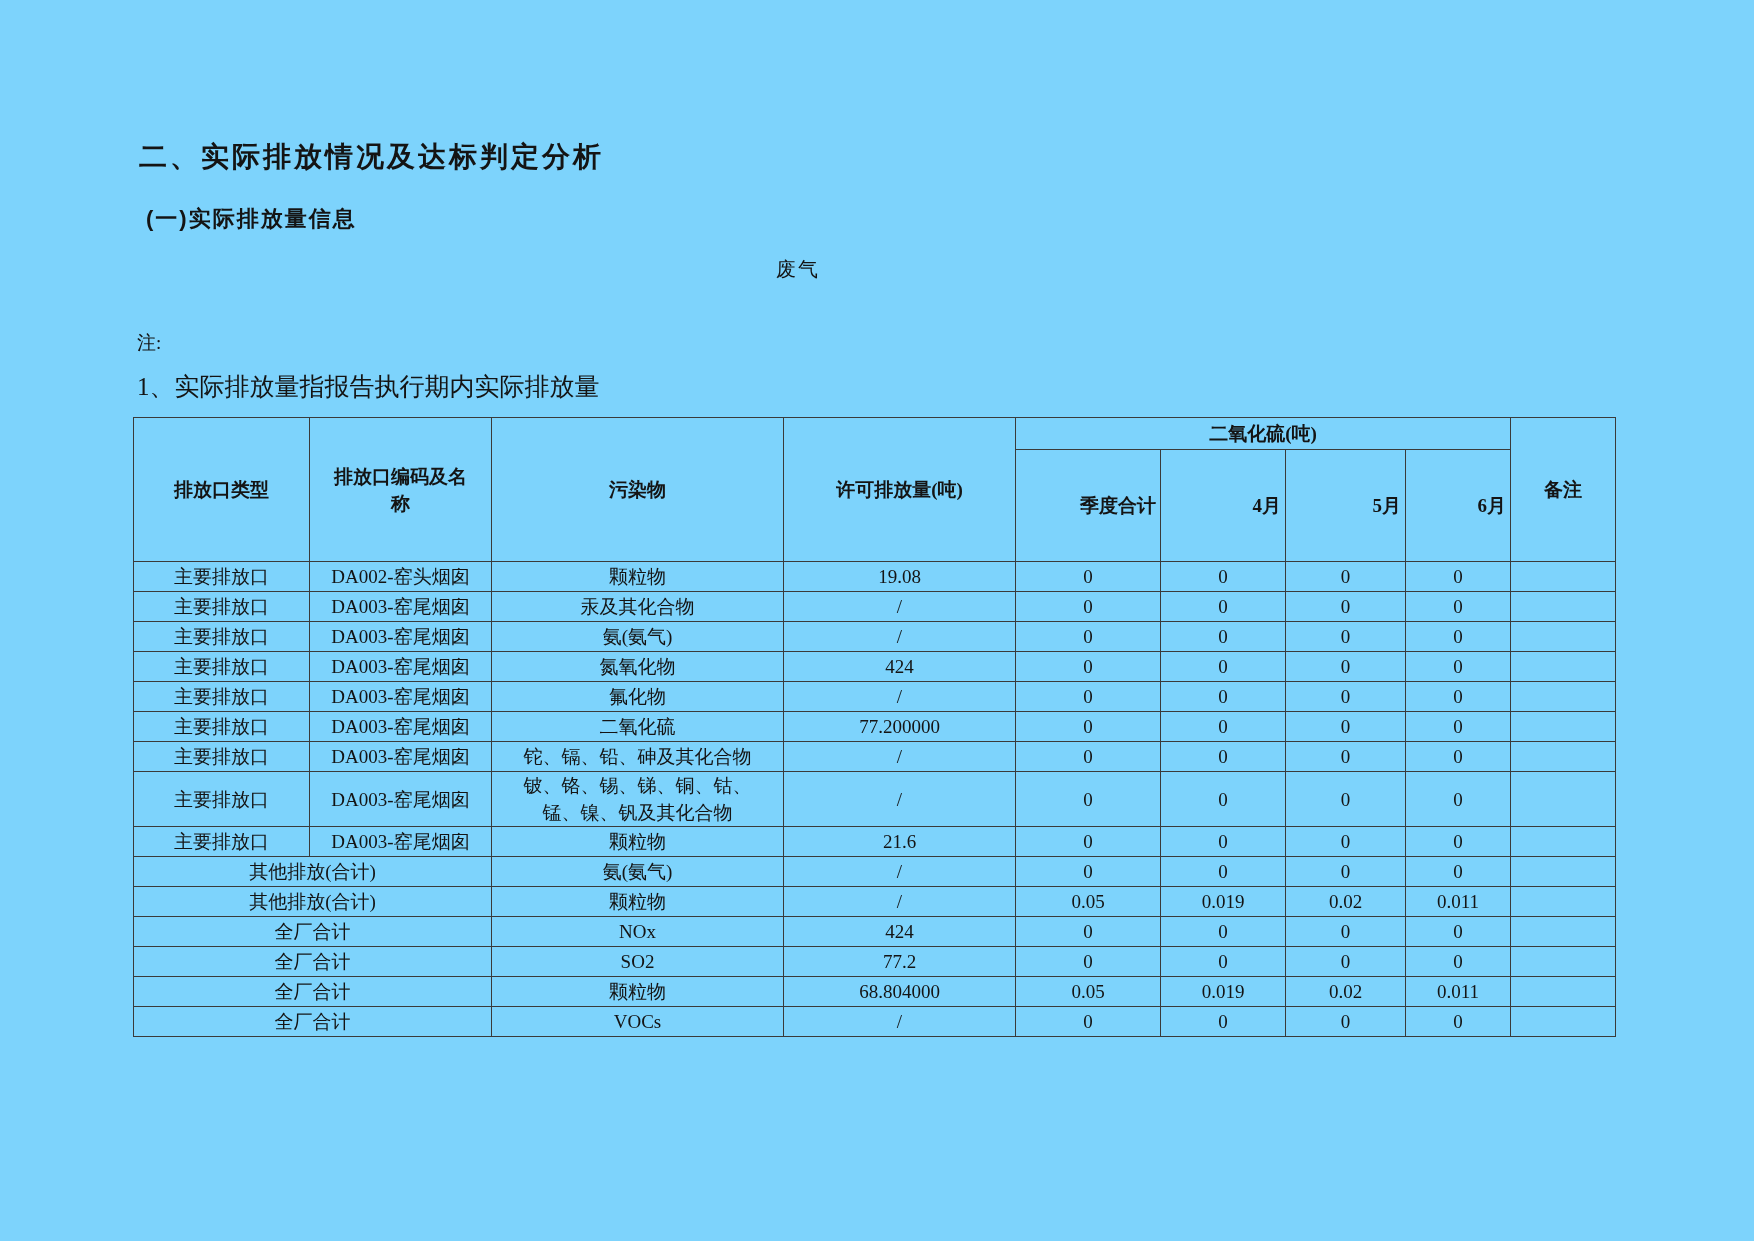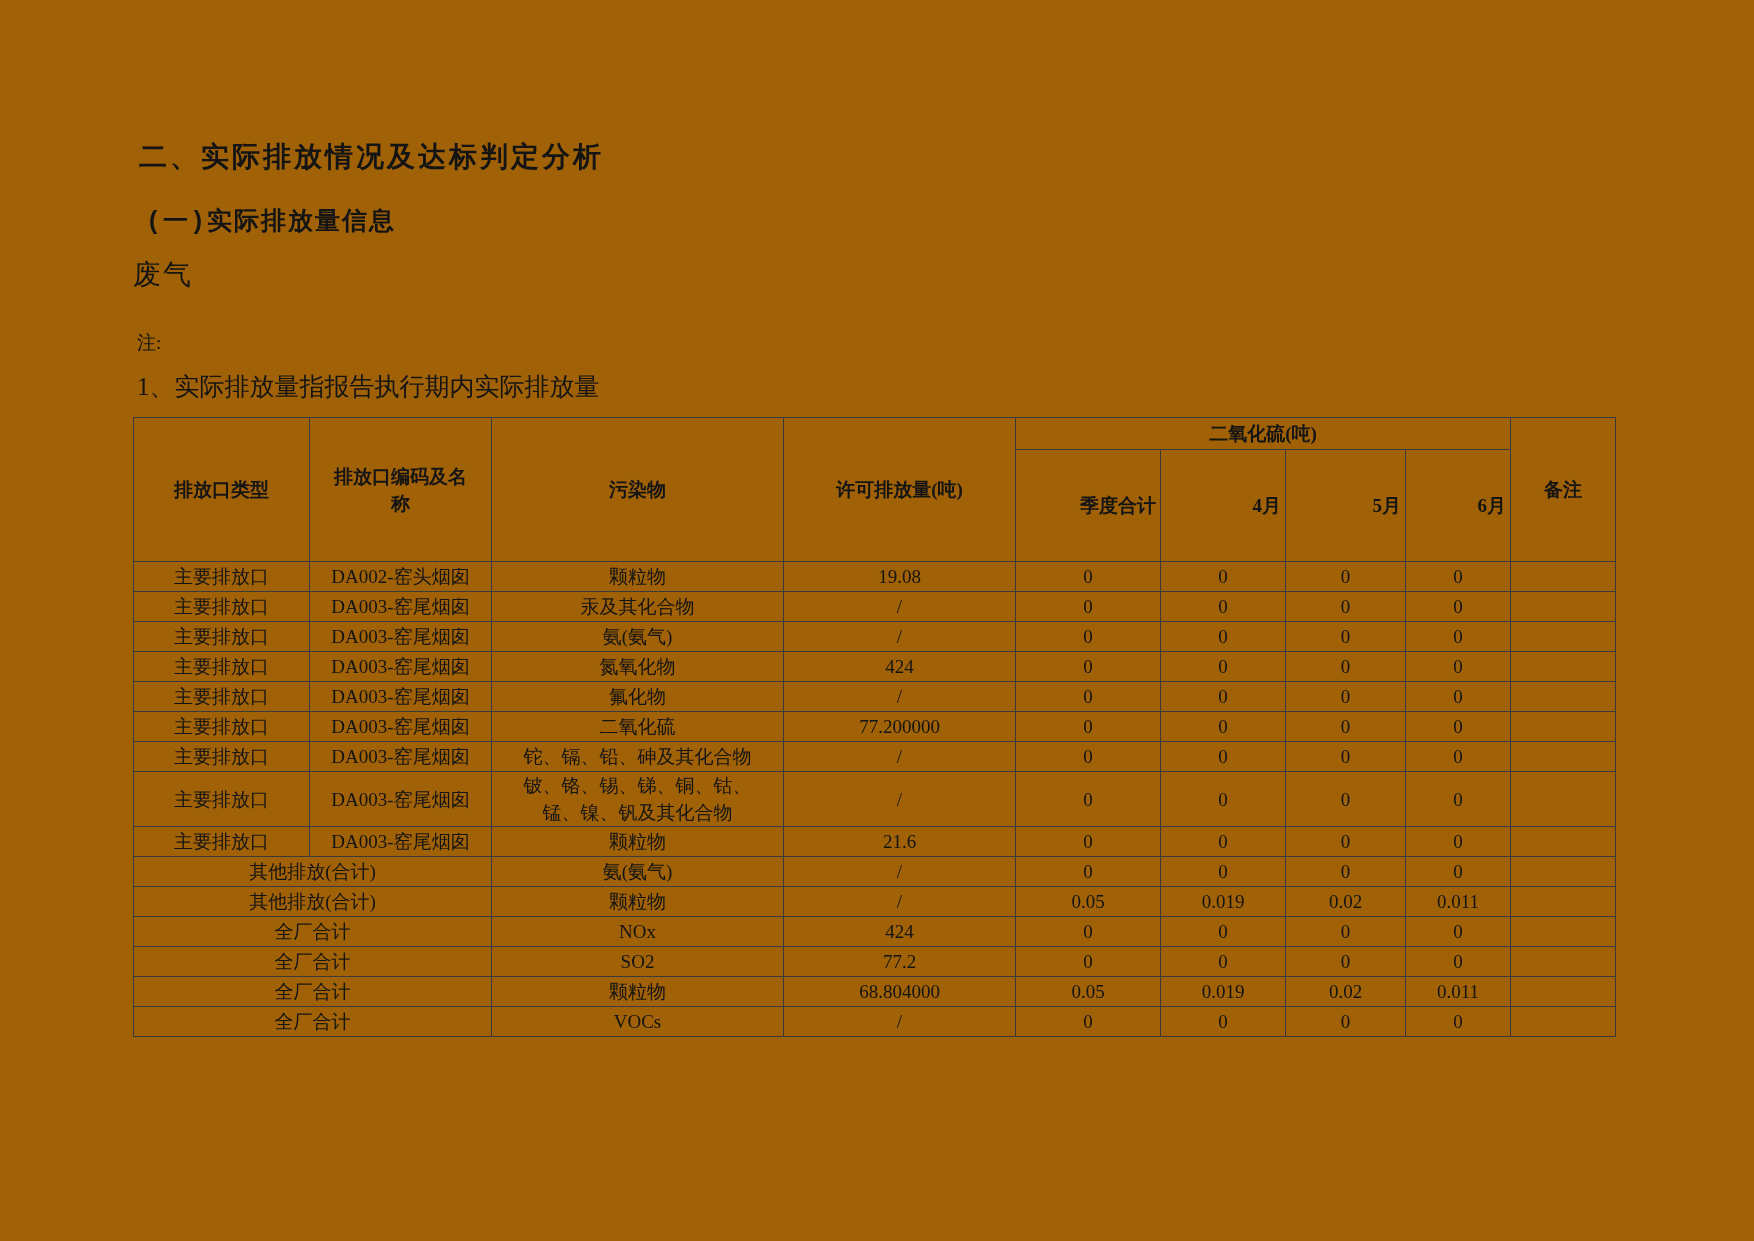--- a/index.html
+++ b/index.html
@@ -7,7 +7,7 @@
     position:relative;
     width:1754px;
     height:1241px;
-    background:#a16207;
+    background:#7dd3fc;
     font-family:"Liberation Serif","DejaVu Serif",serif;
     color:#141414;
     overflow:hidden;

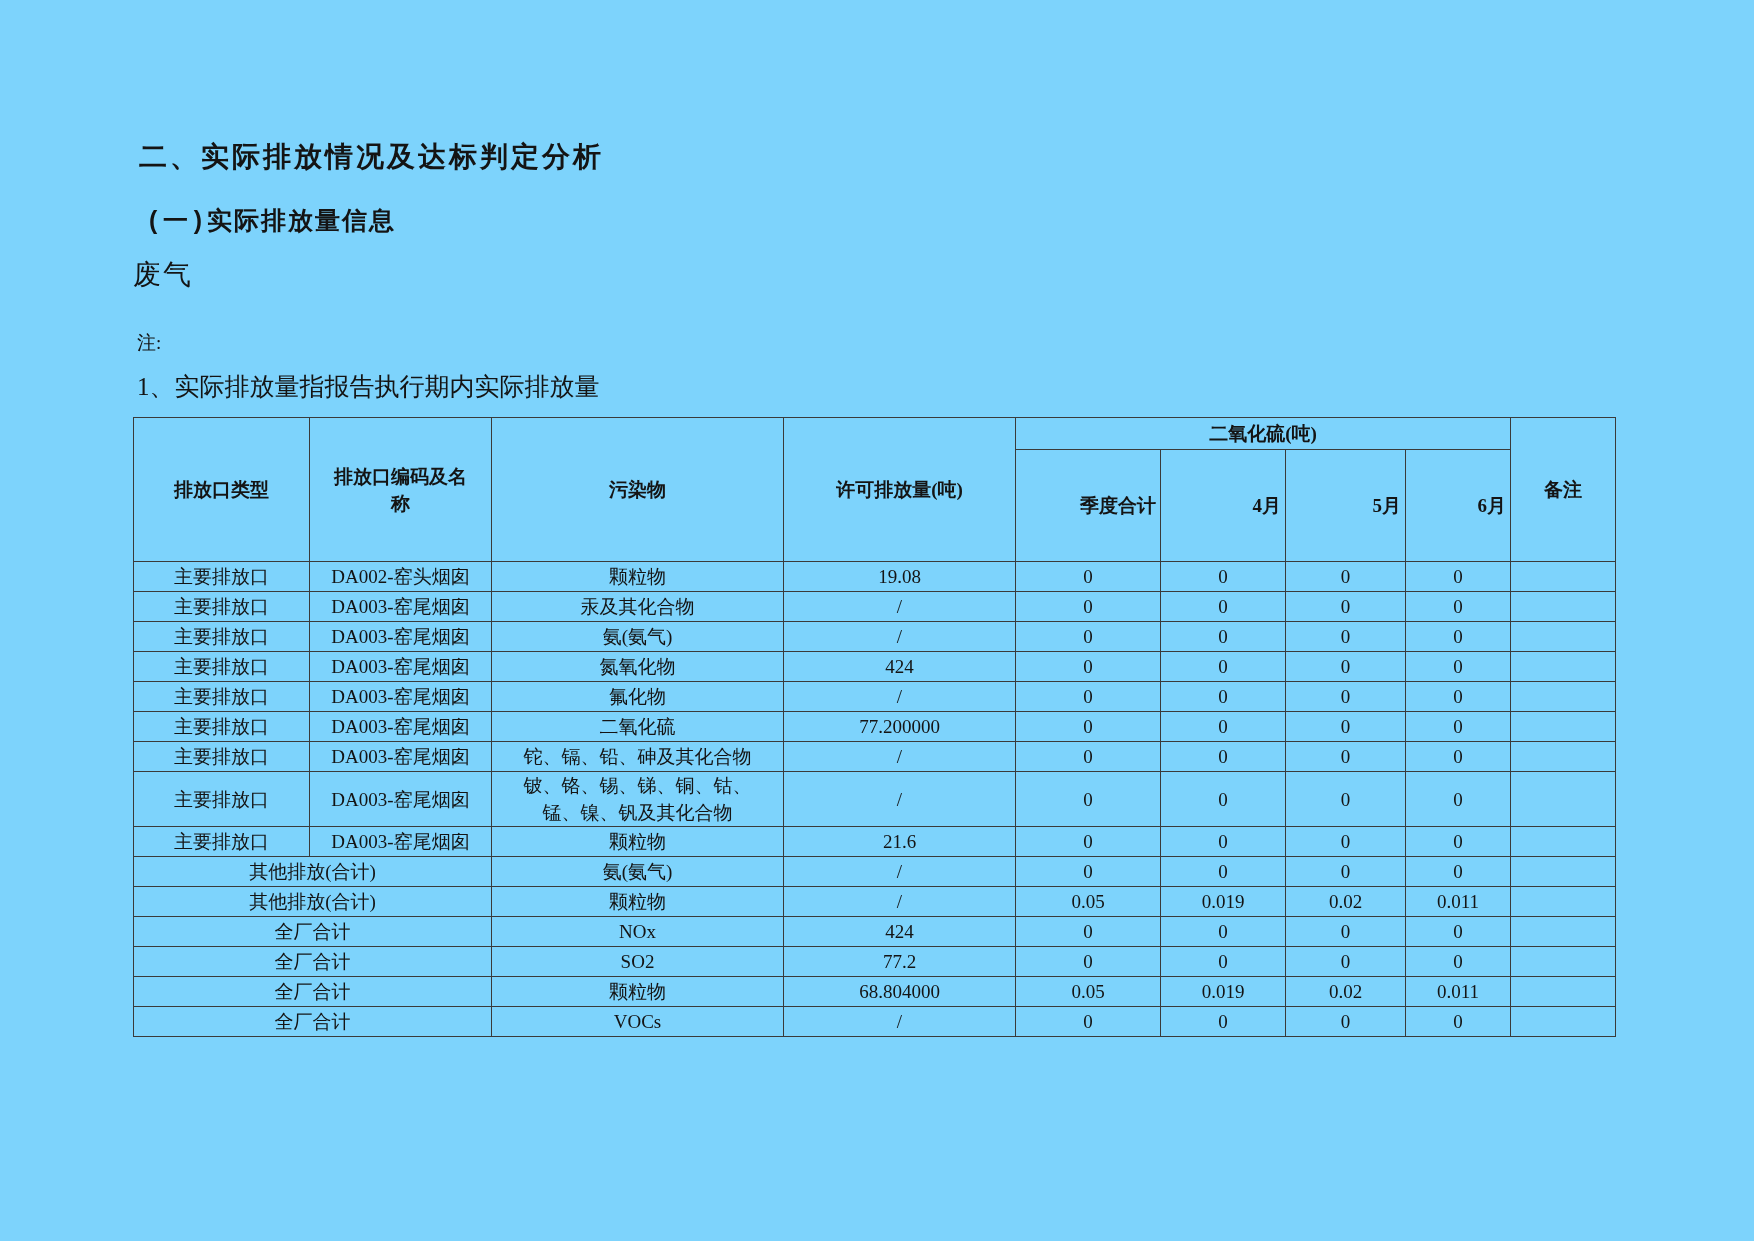--- a/index.html
+++ b/index.html
@@ -23,10 +23,10 @@
   .subheading{
     position:absolute;
     left:146px; top:204px;
-    font-size:25px;
+    font-size:22px;
     font-weight:bold;
     letter-spacing:2px;
-    font-family:Liberation Mono, monospace;
+    font-family:Liberation Sans, sans-serif;
   }
   .gas-title{
     position:absolute;

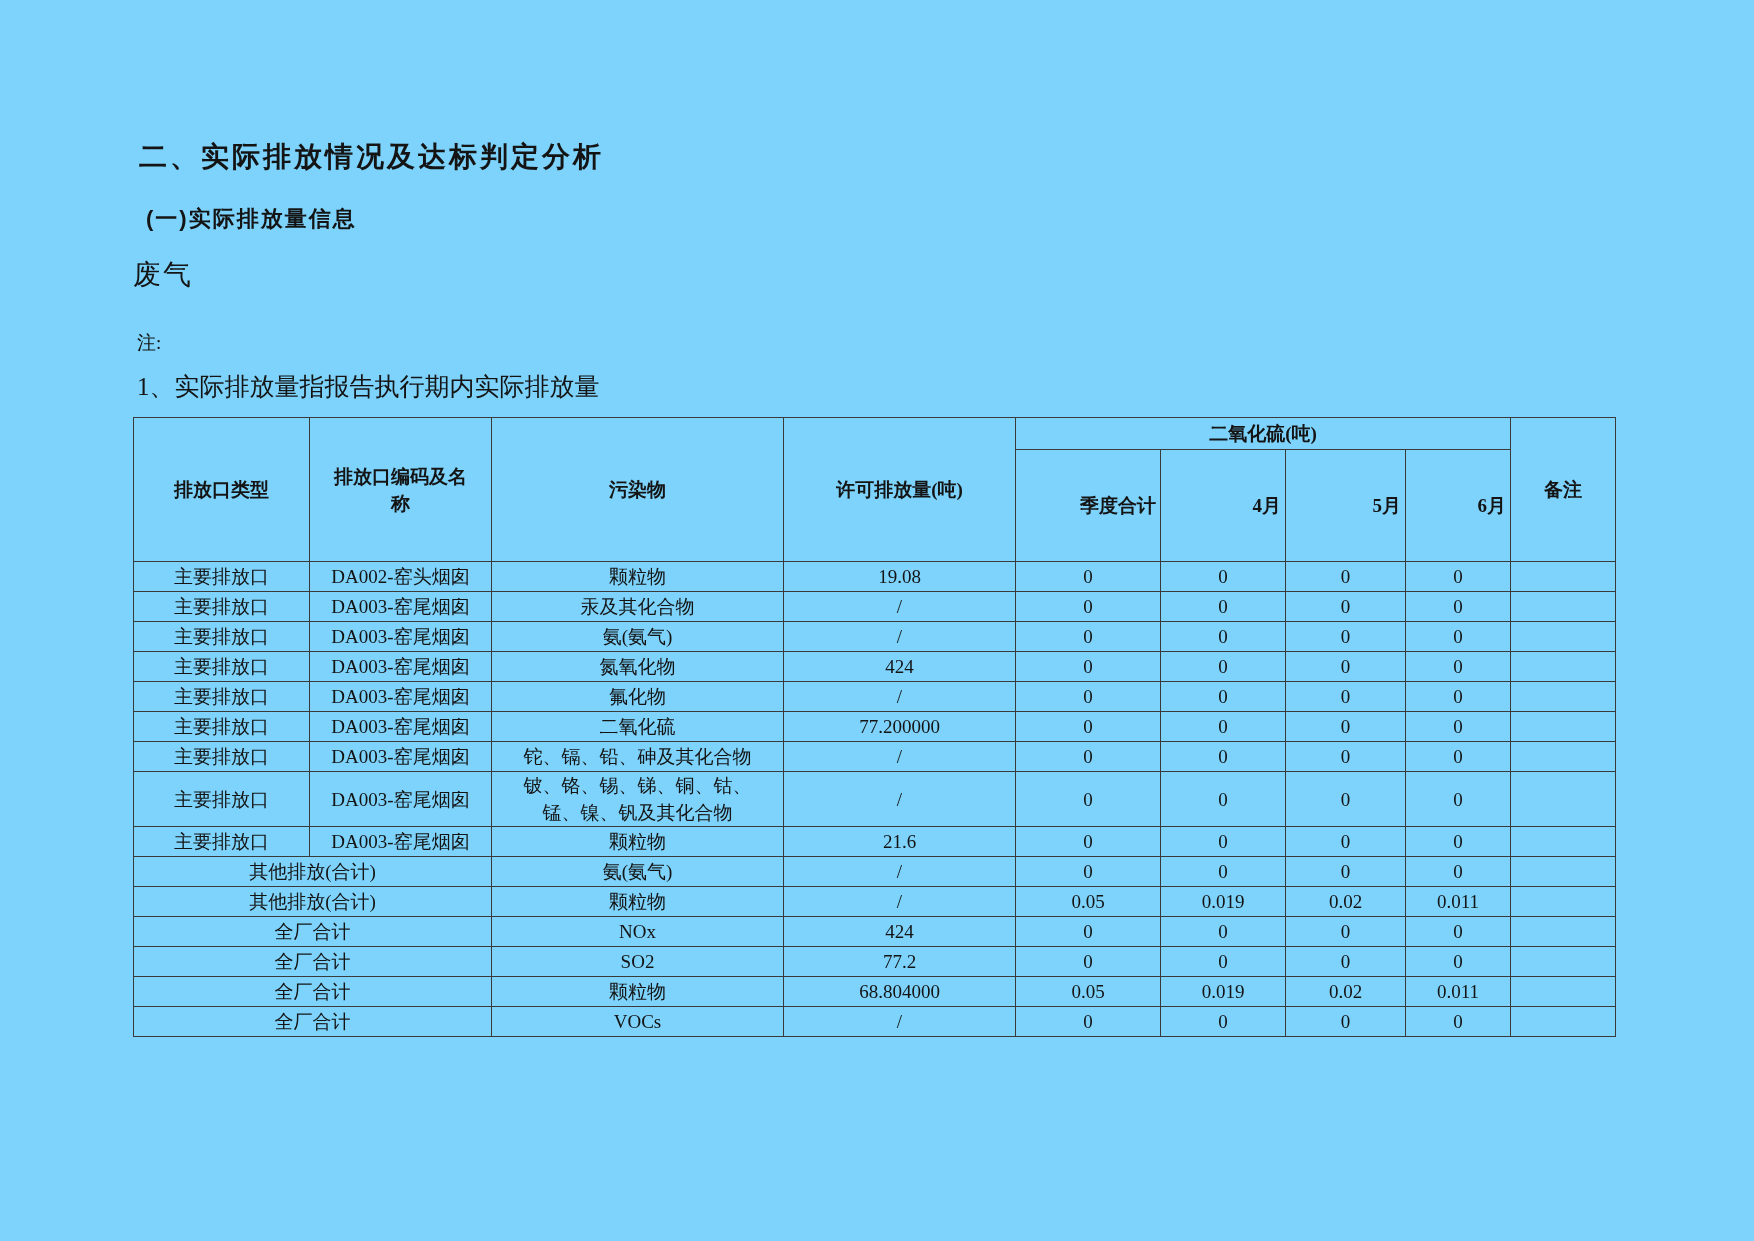--- a/index.html
+++ b/index.html
@@ -32,8 +32,8 @@
     position:absolute;
     left:133px; top:256px;
     width:1330px;
-    text-align:left;
-    font-size:28px;
+    text-align:center;
+    font-size:20px;
     letter-spacing:2px;
   }
   .note-label{

